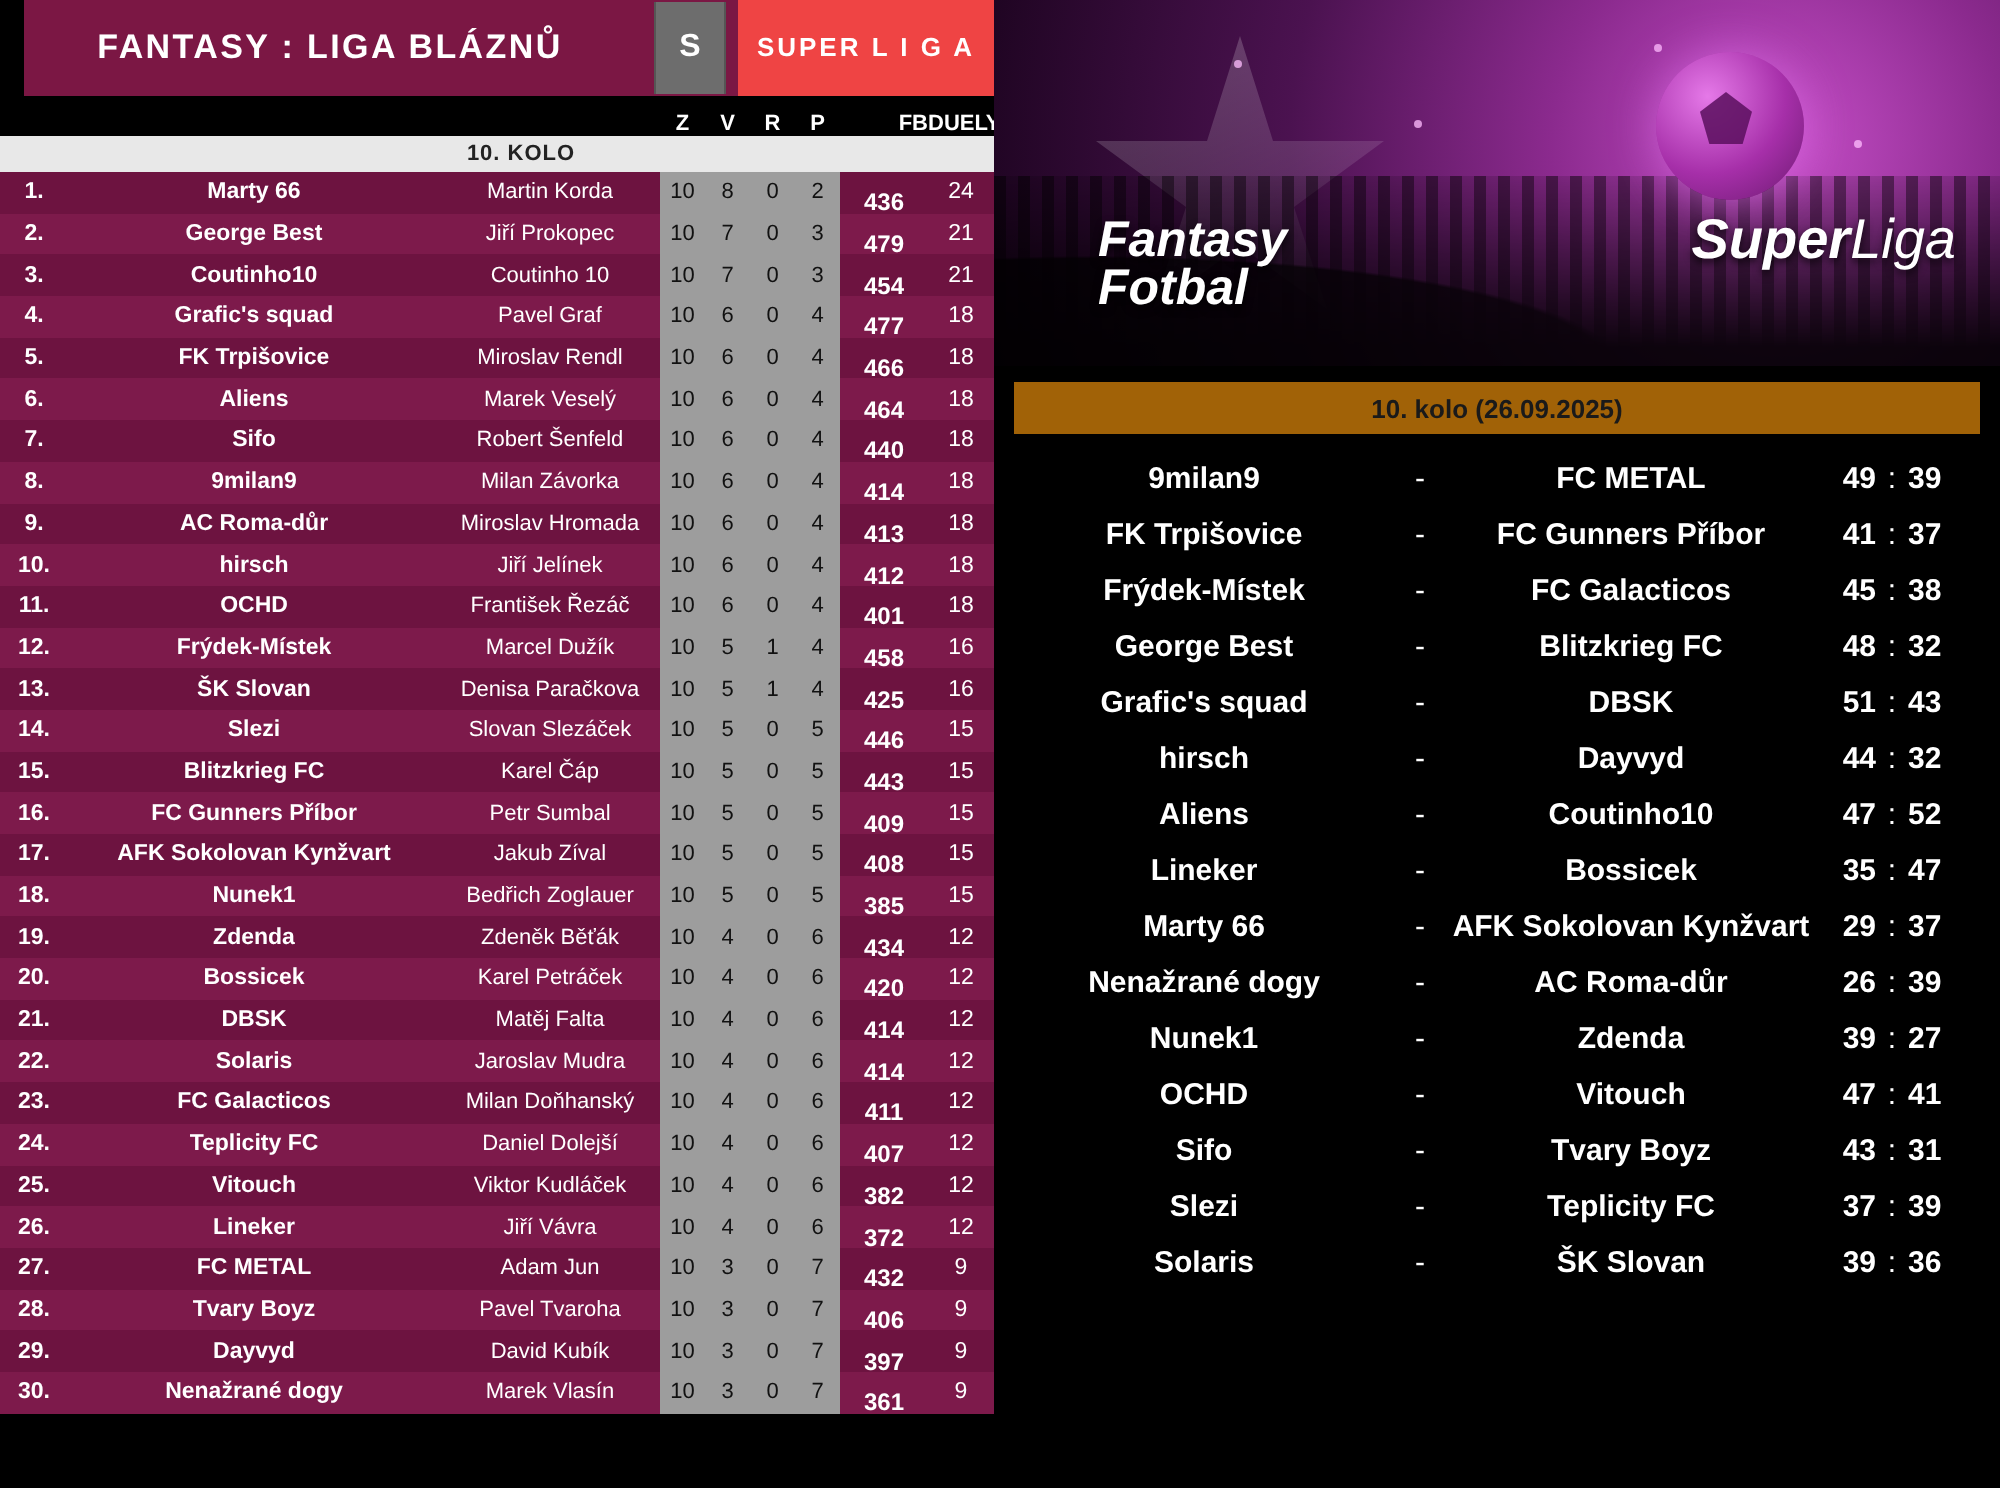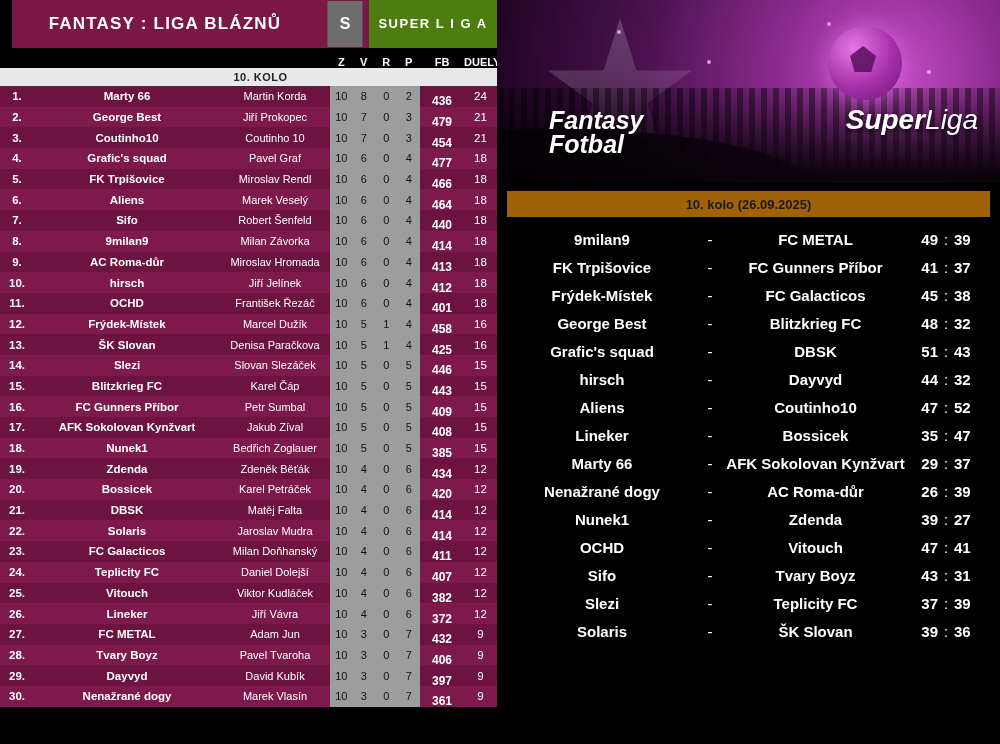--- a/index.html
+++ b/index.html
@@ -32,7 +32,7 @@
   }
   .lg-super{
     width:128px;text-align:center;color:#fff;font-weight:bold;font-size:13px;
-    letter-spacing:1.5px;background:#4d7c0f;height:48px;line-height:48px;
+    letter-spacing:1.5px;background:#ef4444;height:48px;line-height:48px;
   }
 
   .col-head{

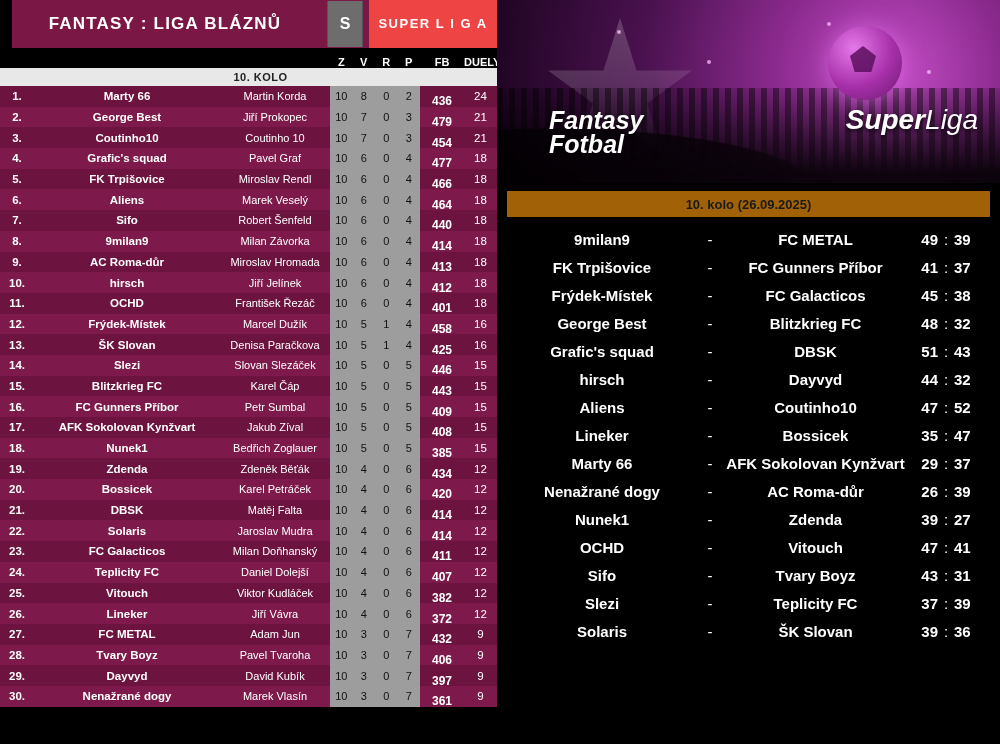--- a/index.html
+++ b/index.html
@@ -44,7 +44,7 @@
   .ch-player{width:110px;}
   .ch-stats{width:90px;display:flex;}
   .ch-stats span{width:22.5px;text-align:center;}
-  .ch-fb{width:44px;text-align:center;}
+  .ch-fb{width:44px;text-align:right;}
   .ch-duely{width:33px;text-align:center;}
 
   .round-bar{

